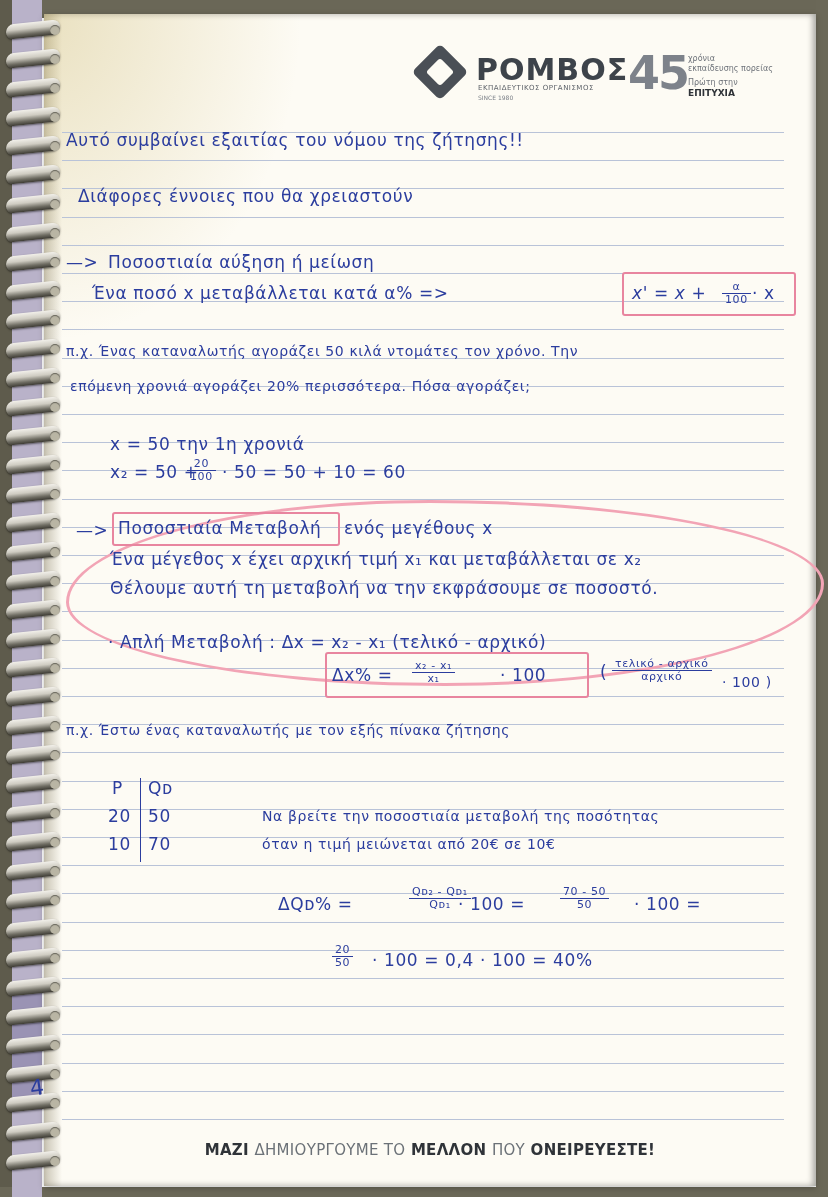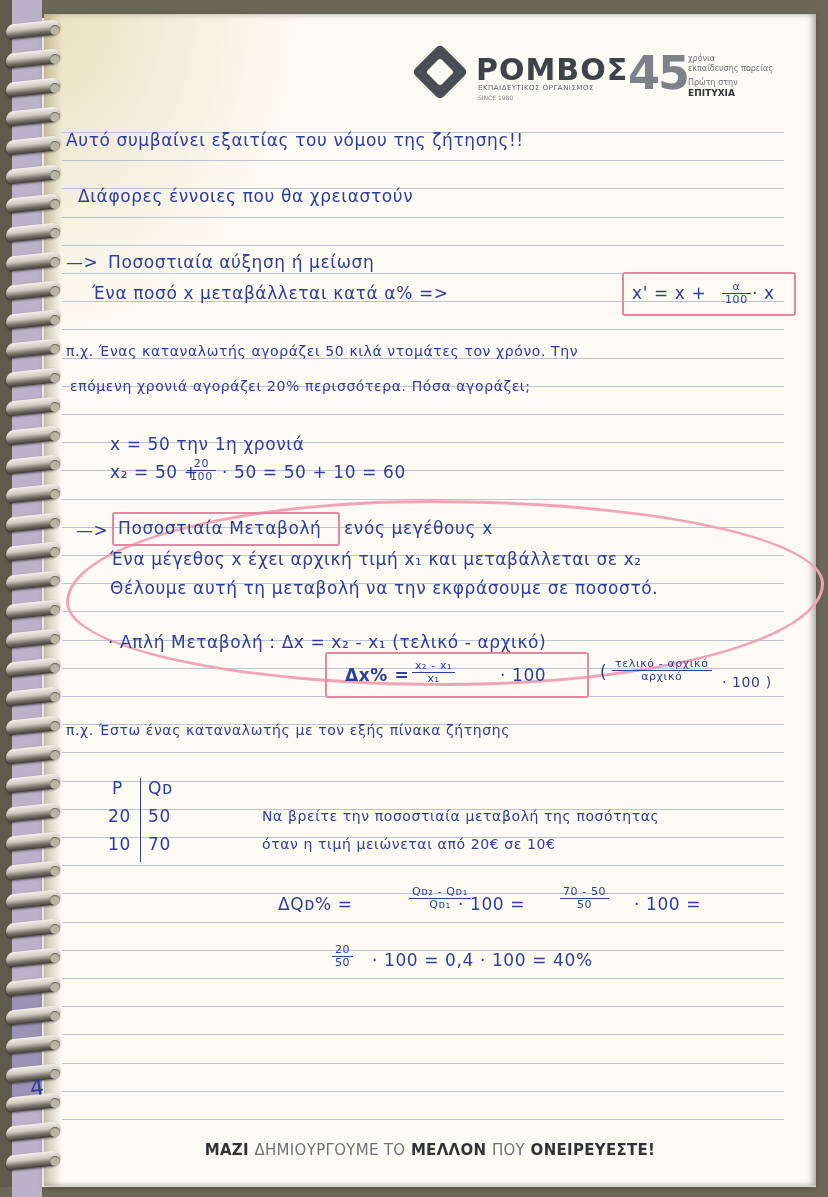--- a/index.html
+++ b/index.html
@@ -270,7 +270,7 @@
   <div class="hw" style="left:92px; top:283px;">Ένα ποσό x μεταβάλλεται κατά α% =&gt;</div>
 
   <div class="pbox" style="left:622px; top:272px; width:170px; height:40px;"></div>
-  <div class="hw" style="left:632px; top:283px;">x' = x +</div>
+  <div class="hw" style="left:632px; top:283px;font-style:italic;">x' = x +</div>
   <div class="hw" style="left:722px; top:281px;">
     <span class="frac">
       <span class="num">α</span>

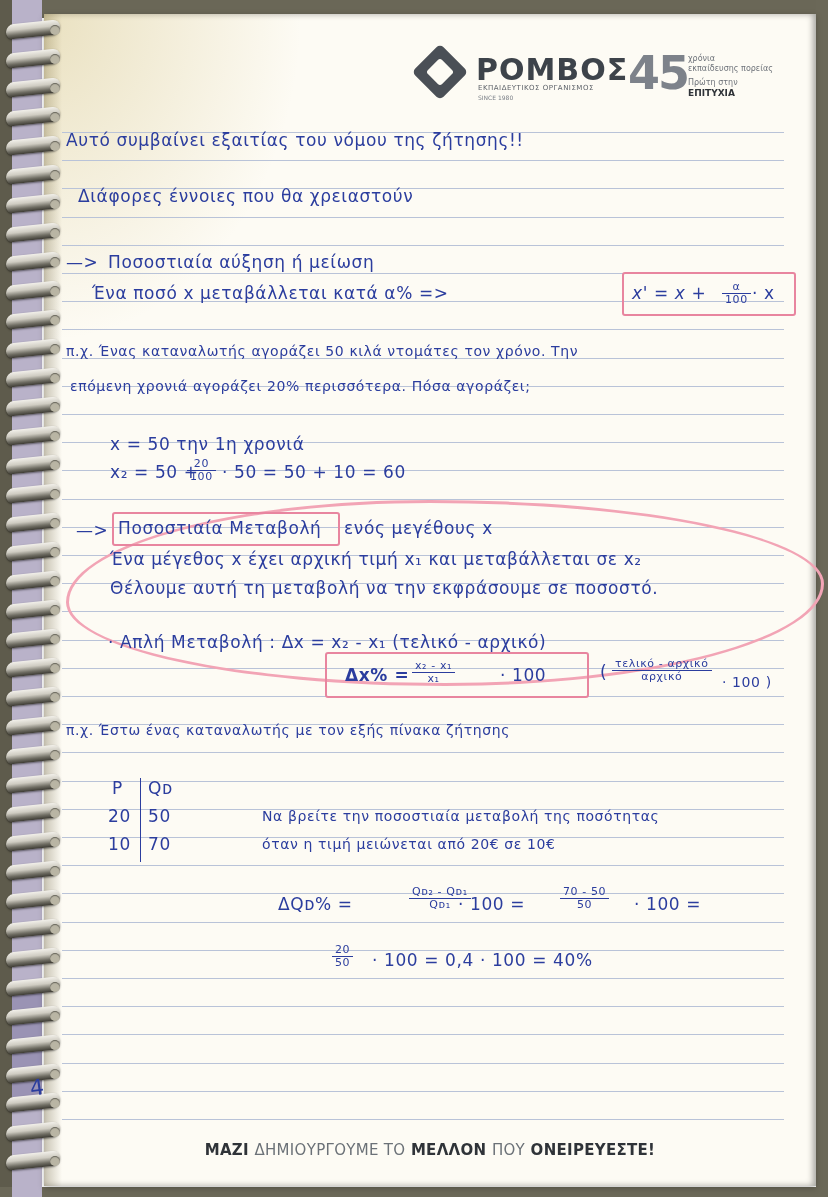--- a/index.html
+++ b/index.html
@@ -306,7 +306,7 @@
 
 
   <div class="pbox" style="left:325px; top:652px; width:260px; height:42px;"></div>
-  <div class="hw" style="left:345px; top:665px;font-weight:bold;">Δx% =</div>
+  <div class="hw" style="left:332px; top:665px;">Δx% =</div>
   <div class="hw" style="left:412px; top:660px;">
     <span class="frac">
       <span class="num">x₂ - x₁</span>

